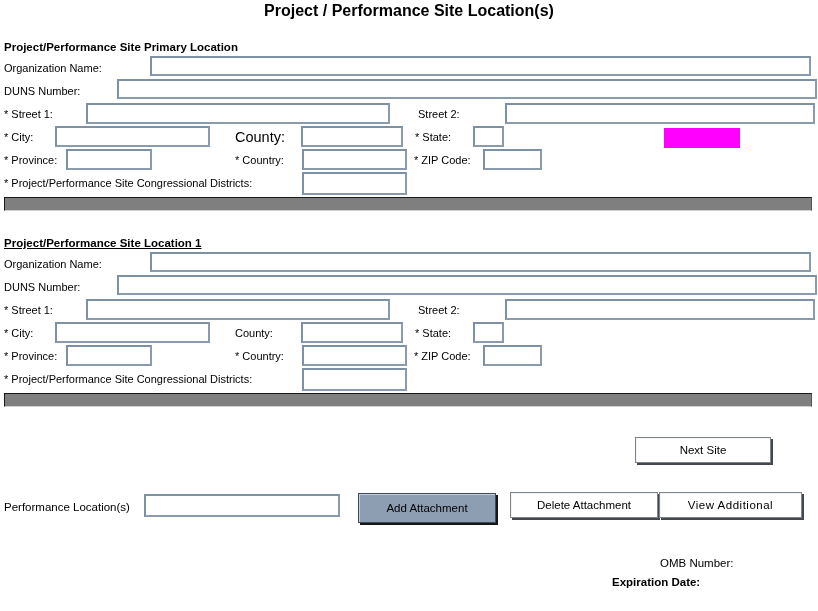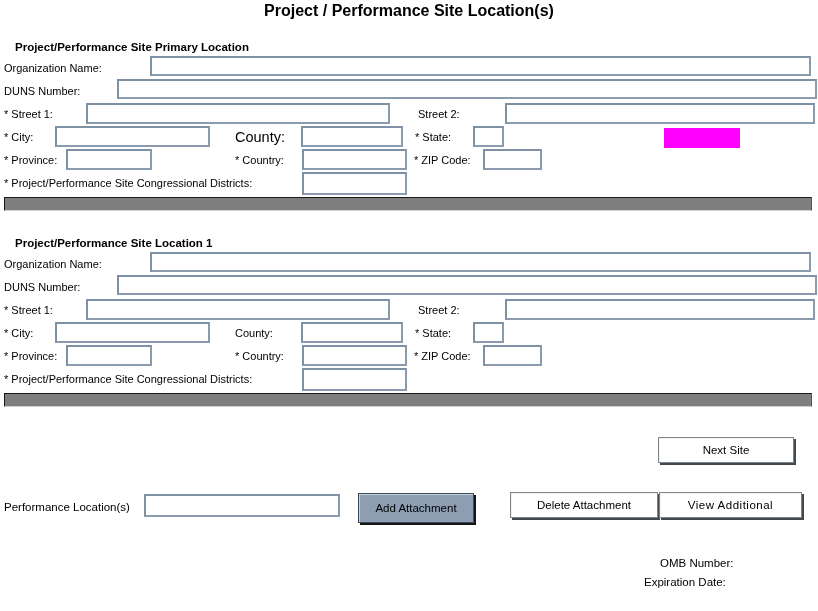--- a/index.html
+++ b/index.html
@@ -12,7 +12,7 @@
   body{width:818px;height:611px;overflow:hidden;font-family:"Liberation Sans",sans-serif;color:#000;}
   .page{position:relative;width:818px;height:611px;background:#fff;}
   .title{position:absolute;top:2px;left:0;width:100%;text-align:center;font-weight:bold;font-size:16px;}
-  .sec-header{position:absolute;left:4px;font-weight:bold;font-size:11.5px;white-space:nowrap;margin-left:11px;}
+  .sec-header{position:absolute;left:4px;font-weight:bold;font-size:11.5px;white-space:nowrap;}
   .lbl{position:absolute;font-size:11px;white-space:nowrap;}
   .lbl-big{position:absolute;font-size:14.5px;white-space:nowrap;}
   .inp{position:absolute;box-sizing:border-box;background:#fff;border:2px solid var(--inp-border);

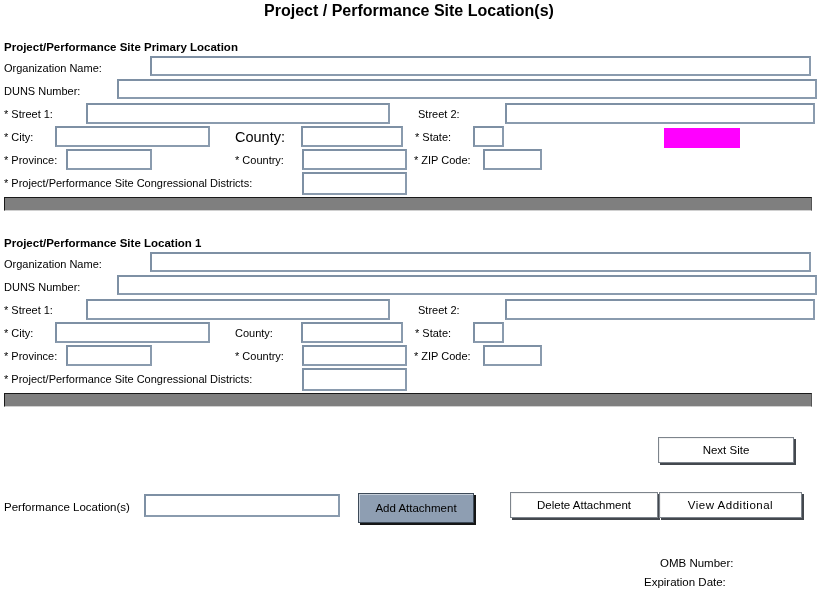--- a/index.html
+++ b/index.html
@@ -69,7 +69,7 @@
 
   <div class="bar" style="left:4px;top:197px;width:808px;"></div>
 
-  <div class="sec-header" style="top:237px;">Project/Performance Site Location 1</div>
+  <div class="sec-header" style="top:237px;text-decoration:underline;">Project/Performance Site Location 1</div>
 
   <span class="lbl" style="left:4px;top:258px;">Organization Name:</span>
   <input class="inp" style="left: 150px; top: 252px; width: 661px; height: 20px;">

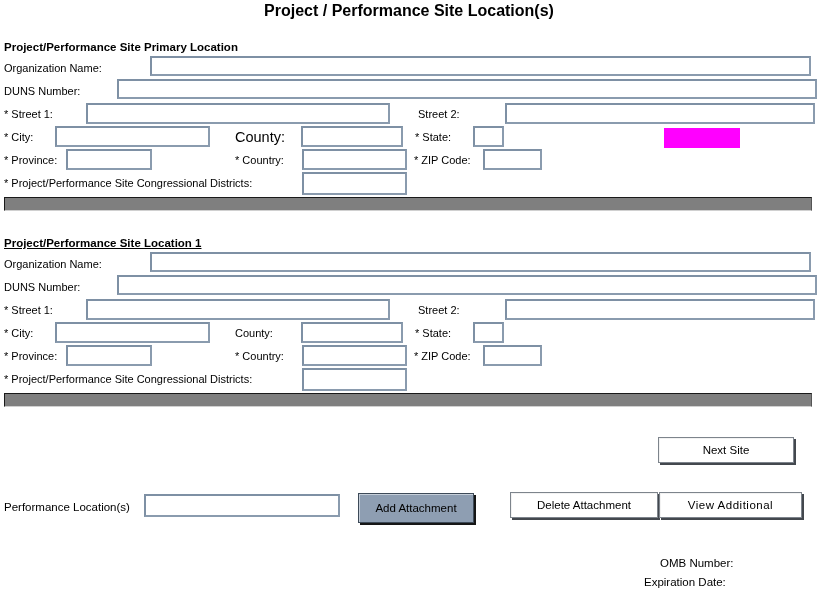--- a/index.html
+++ b/index.html
@@ -102,7 +102,7 @@
   <div class="bar" style="left:4px;top:393px;width:808px;"></div>
 
 
-  <button class="btn btn-white" style="left:658px;top:437px;width:136px;height:26px;">Next Site</button>
+  <button class="btn btn-white" style="left:635px;top:437px;width:136px;height:26px;">Next Site</button>
 
   <span class="lbl" style="left:4px;top:501px;font-size:11.5px;">Performance Location(s)</span>
   <input class="inp" style="left: 144px; top: 494px; width: 196px; height: 23px;">

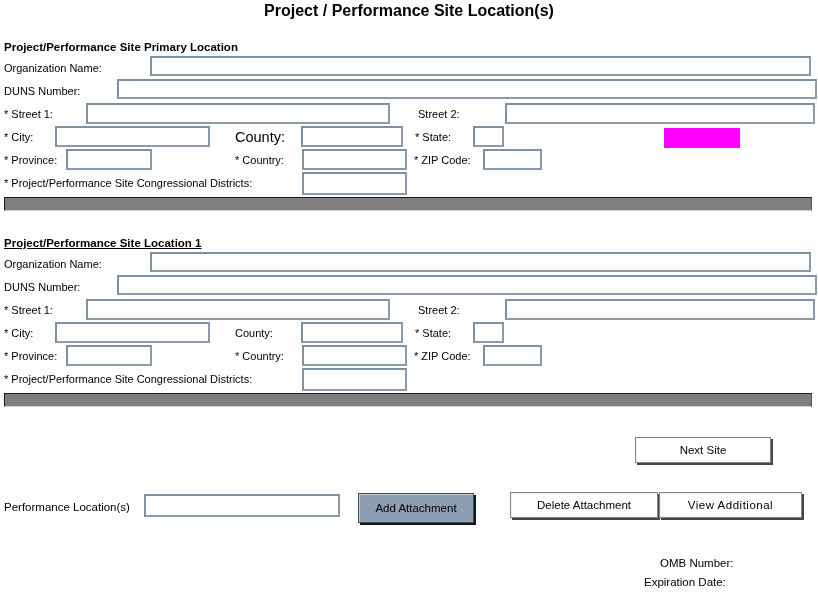--- a/index.html
+++ b/index.html
@@ -107,7 +107,7 @@
   <span class="lbl" style="left:4px;top:501px;font-size:11.5px;">Performance Location(s)</span>
   <input class="inp" style="left: 144px; top: 494px; width: 196px; height: 23px;">
 
-  <button class="btn btn-blue" style="left:358px;top:493px;width:116px;height:30px;">Add Attachment</button>
+  <button class="btn btn-blue" style="left:358px;top:493px;width:138px;height:30px;">Add Attachment</button>
   <button class="btn btn-white" style="left:510px;top:492px;width:148px;height:26px;">Delete Attachment</button>
   <button class="btn btn-white" style="left:659px;top:492px;width:143px;height:26px;letter-spacing:0.5px;">View Additional</button>
 

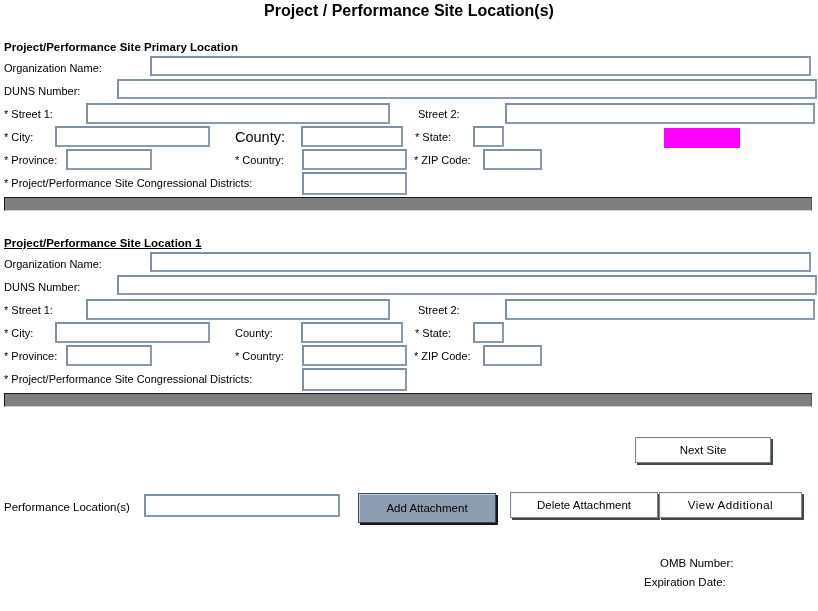--- a/index.html
+++ b/index.html
@@ -112,7 +112,7 @@
   <button class="btn btn-white" style="left:659px;top:492px;width:143px;height:26px;letter-spacing:0.5px;">View Additional</button>
 
   <span class="foot" style="left:660px;top:557px;">OMB Number:</span>
-  <span class="foot" style="left:644px;top:576px;">Expiration Date:</span>
+  <span class="foot" style="left:612px;top:576px;font-weight:bold;">Expiration Date:</span>
 
 </div>
 

